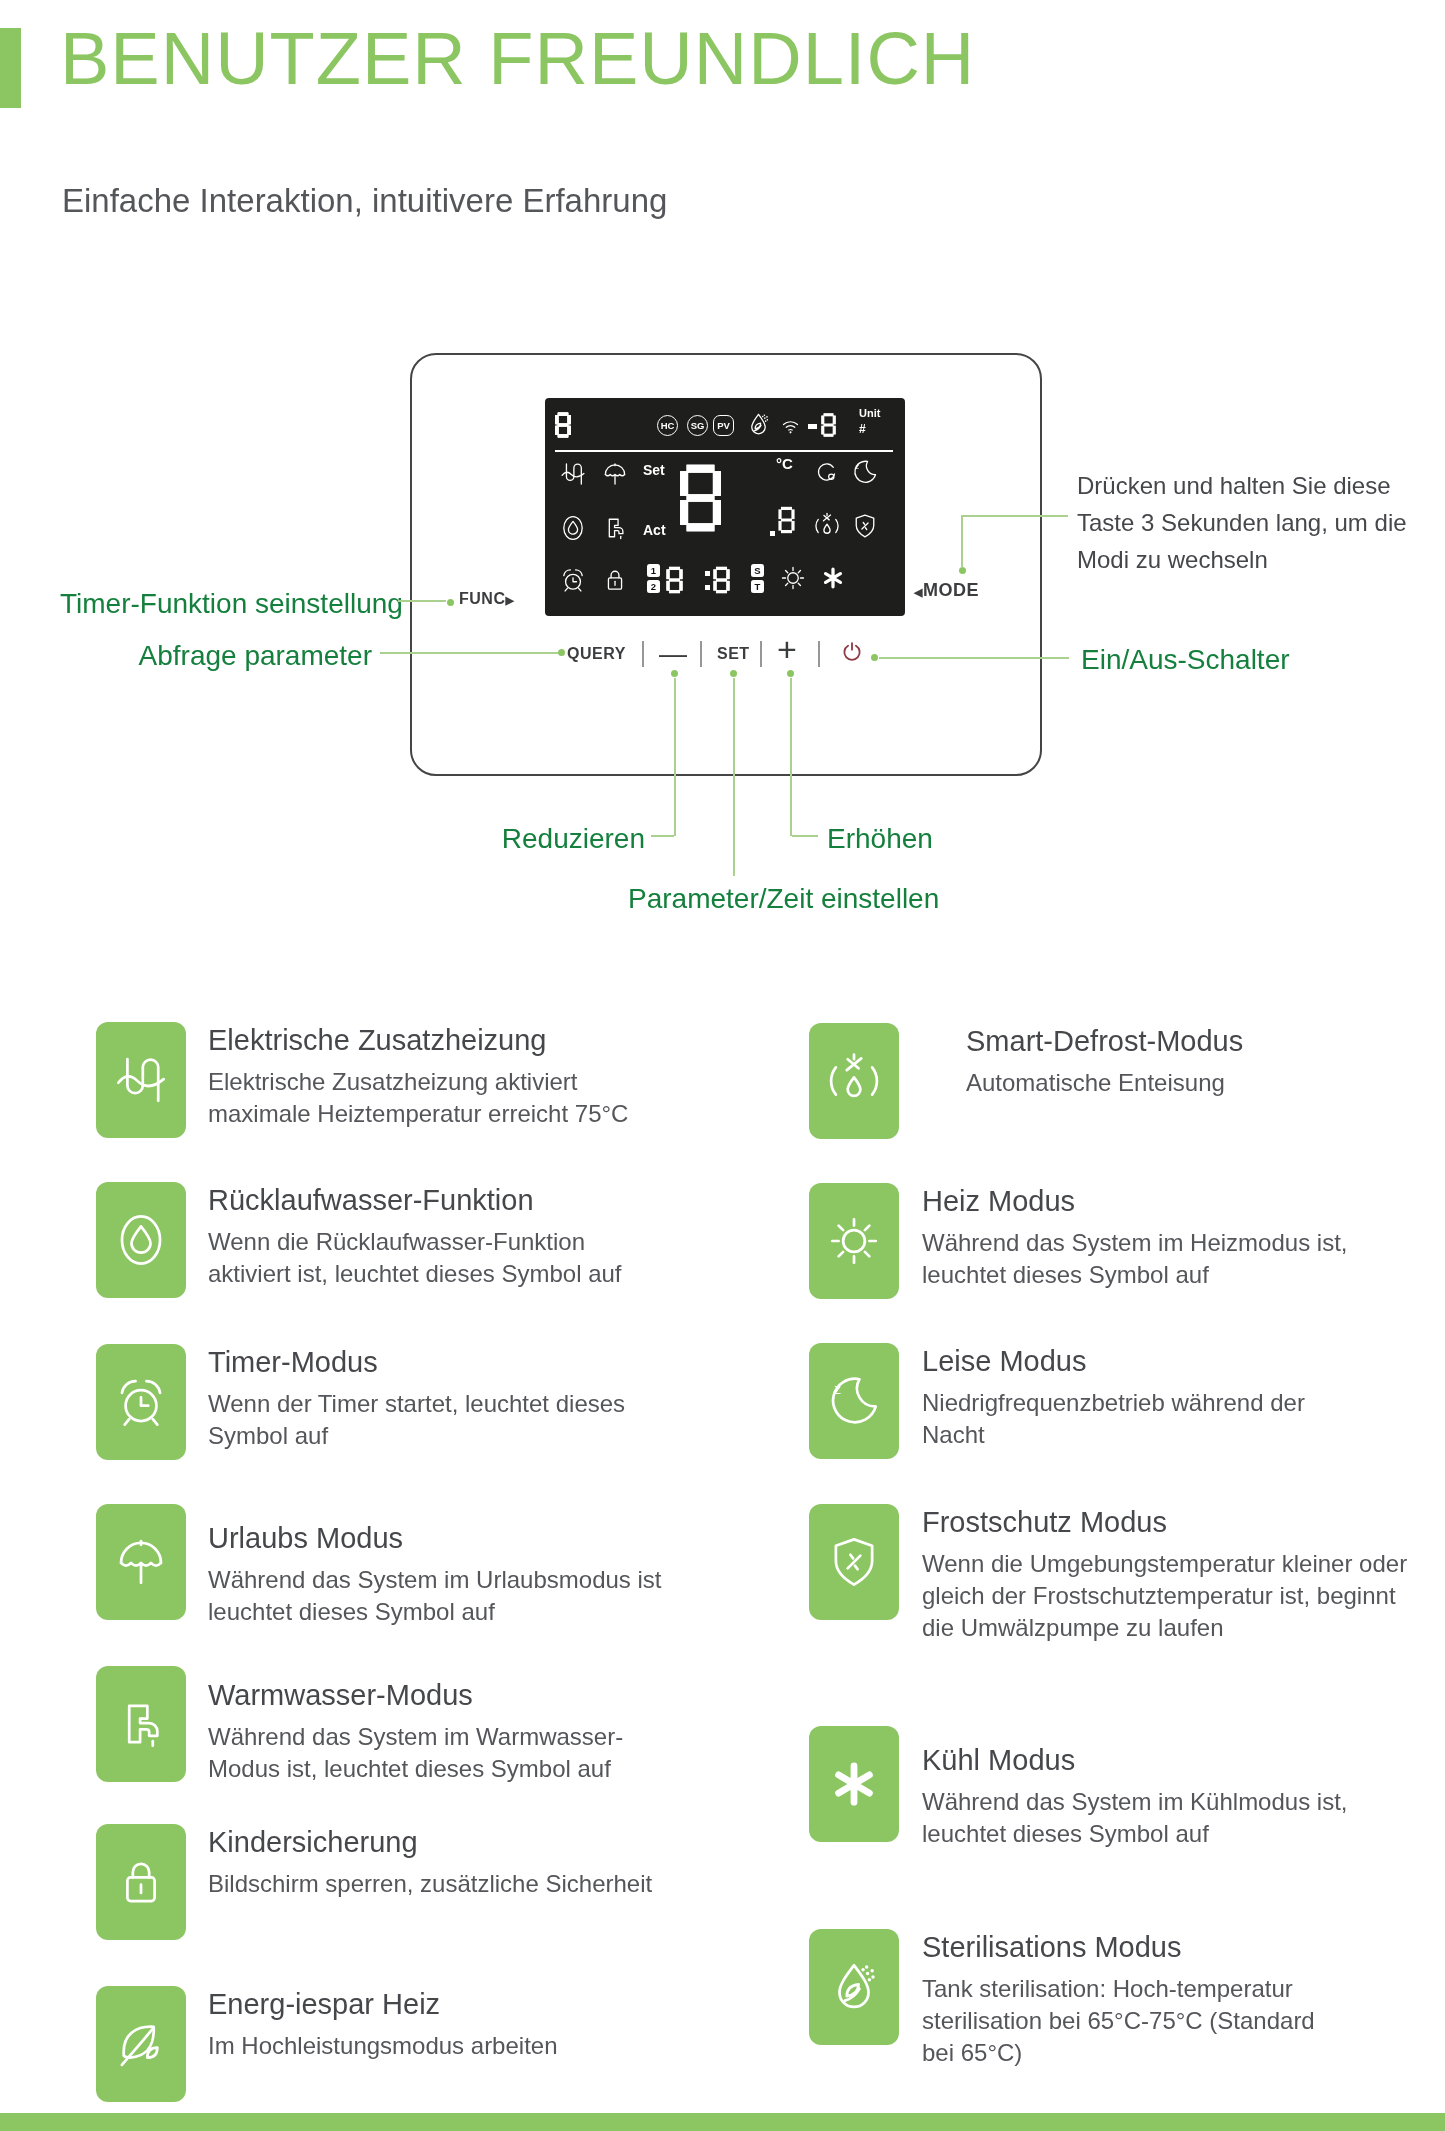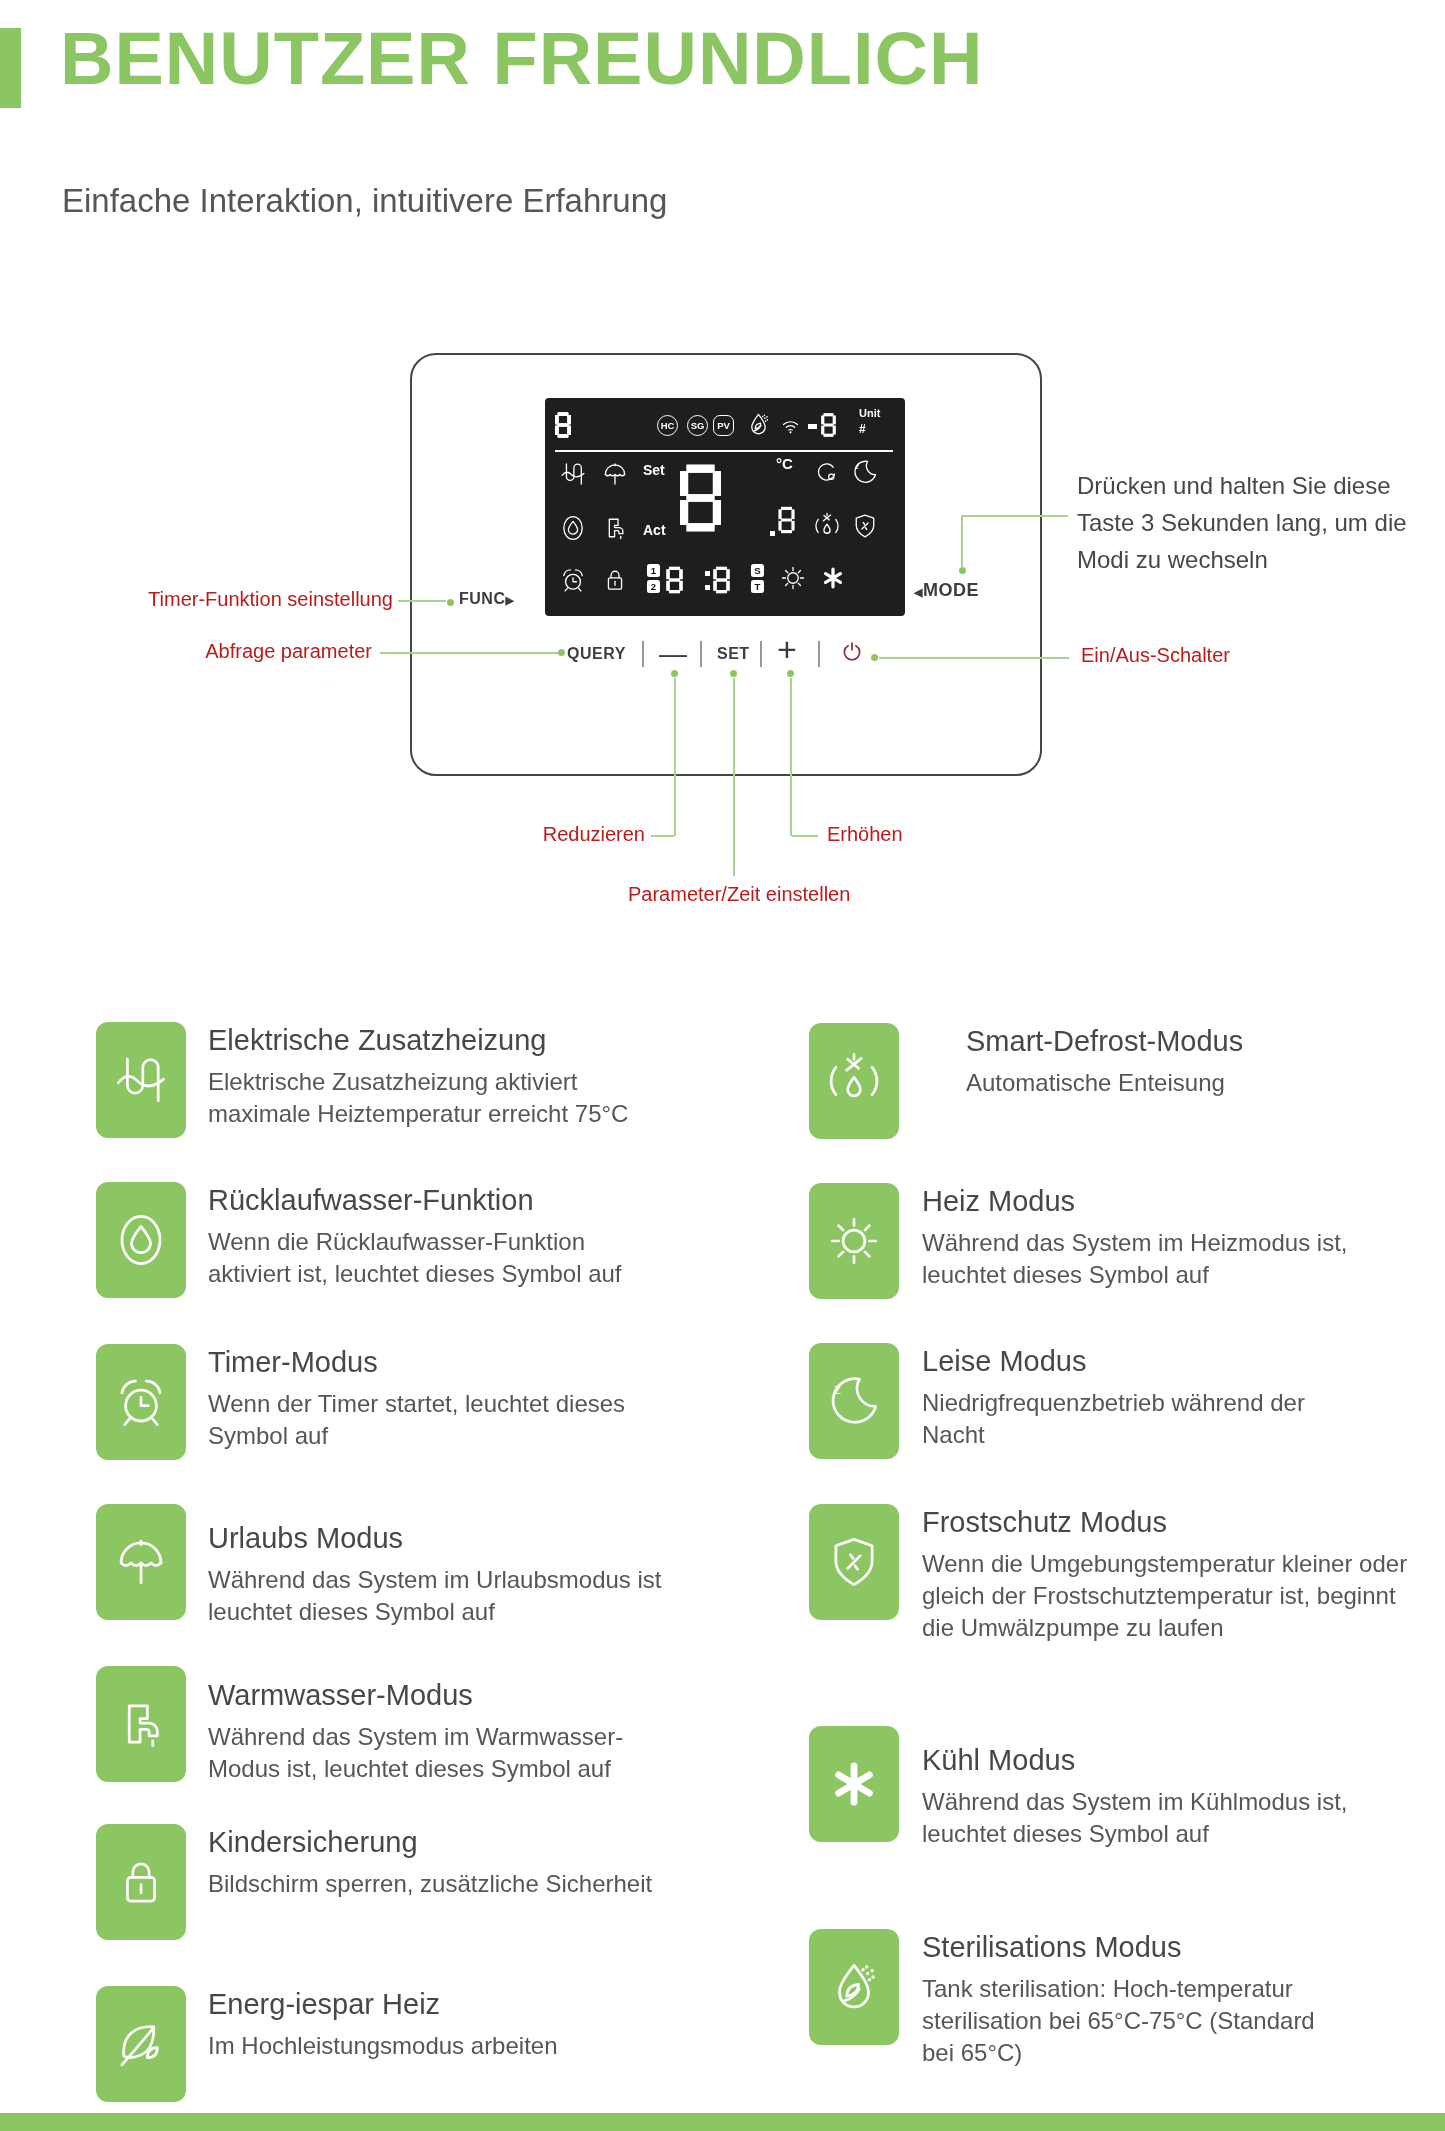--- a/index.html
+++ b/index.html
@@ -8,7 +8,7 @@
   .abs{position:absolute;}
   
   .accent-bar{left:0;top:28px;width:21px;height:80px;background:#8CC662;}
-  .title{left:60px;top:16px;font-size:74px;font-weight:700;letter-spacing:1px;color:#8CC662;white-space:nowrap;}
+  .title{left:60px;top:16px;font-size:74px;font-weight:400;letter-spacing:1px;color:#8CC662;white-space:nowrap;}
   .subtitle{left:62px;top:182px;font-size:33px;color:#55565A;white-space:nowrap;}
   
   .panel{left:410px;top:353px;width:628px;height:419px;border:2px solid #454545;border-radius:26px;background:#fff;}

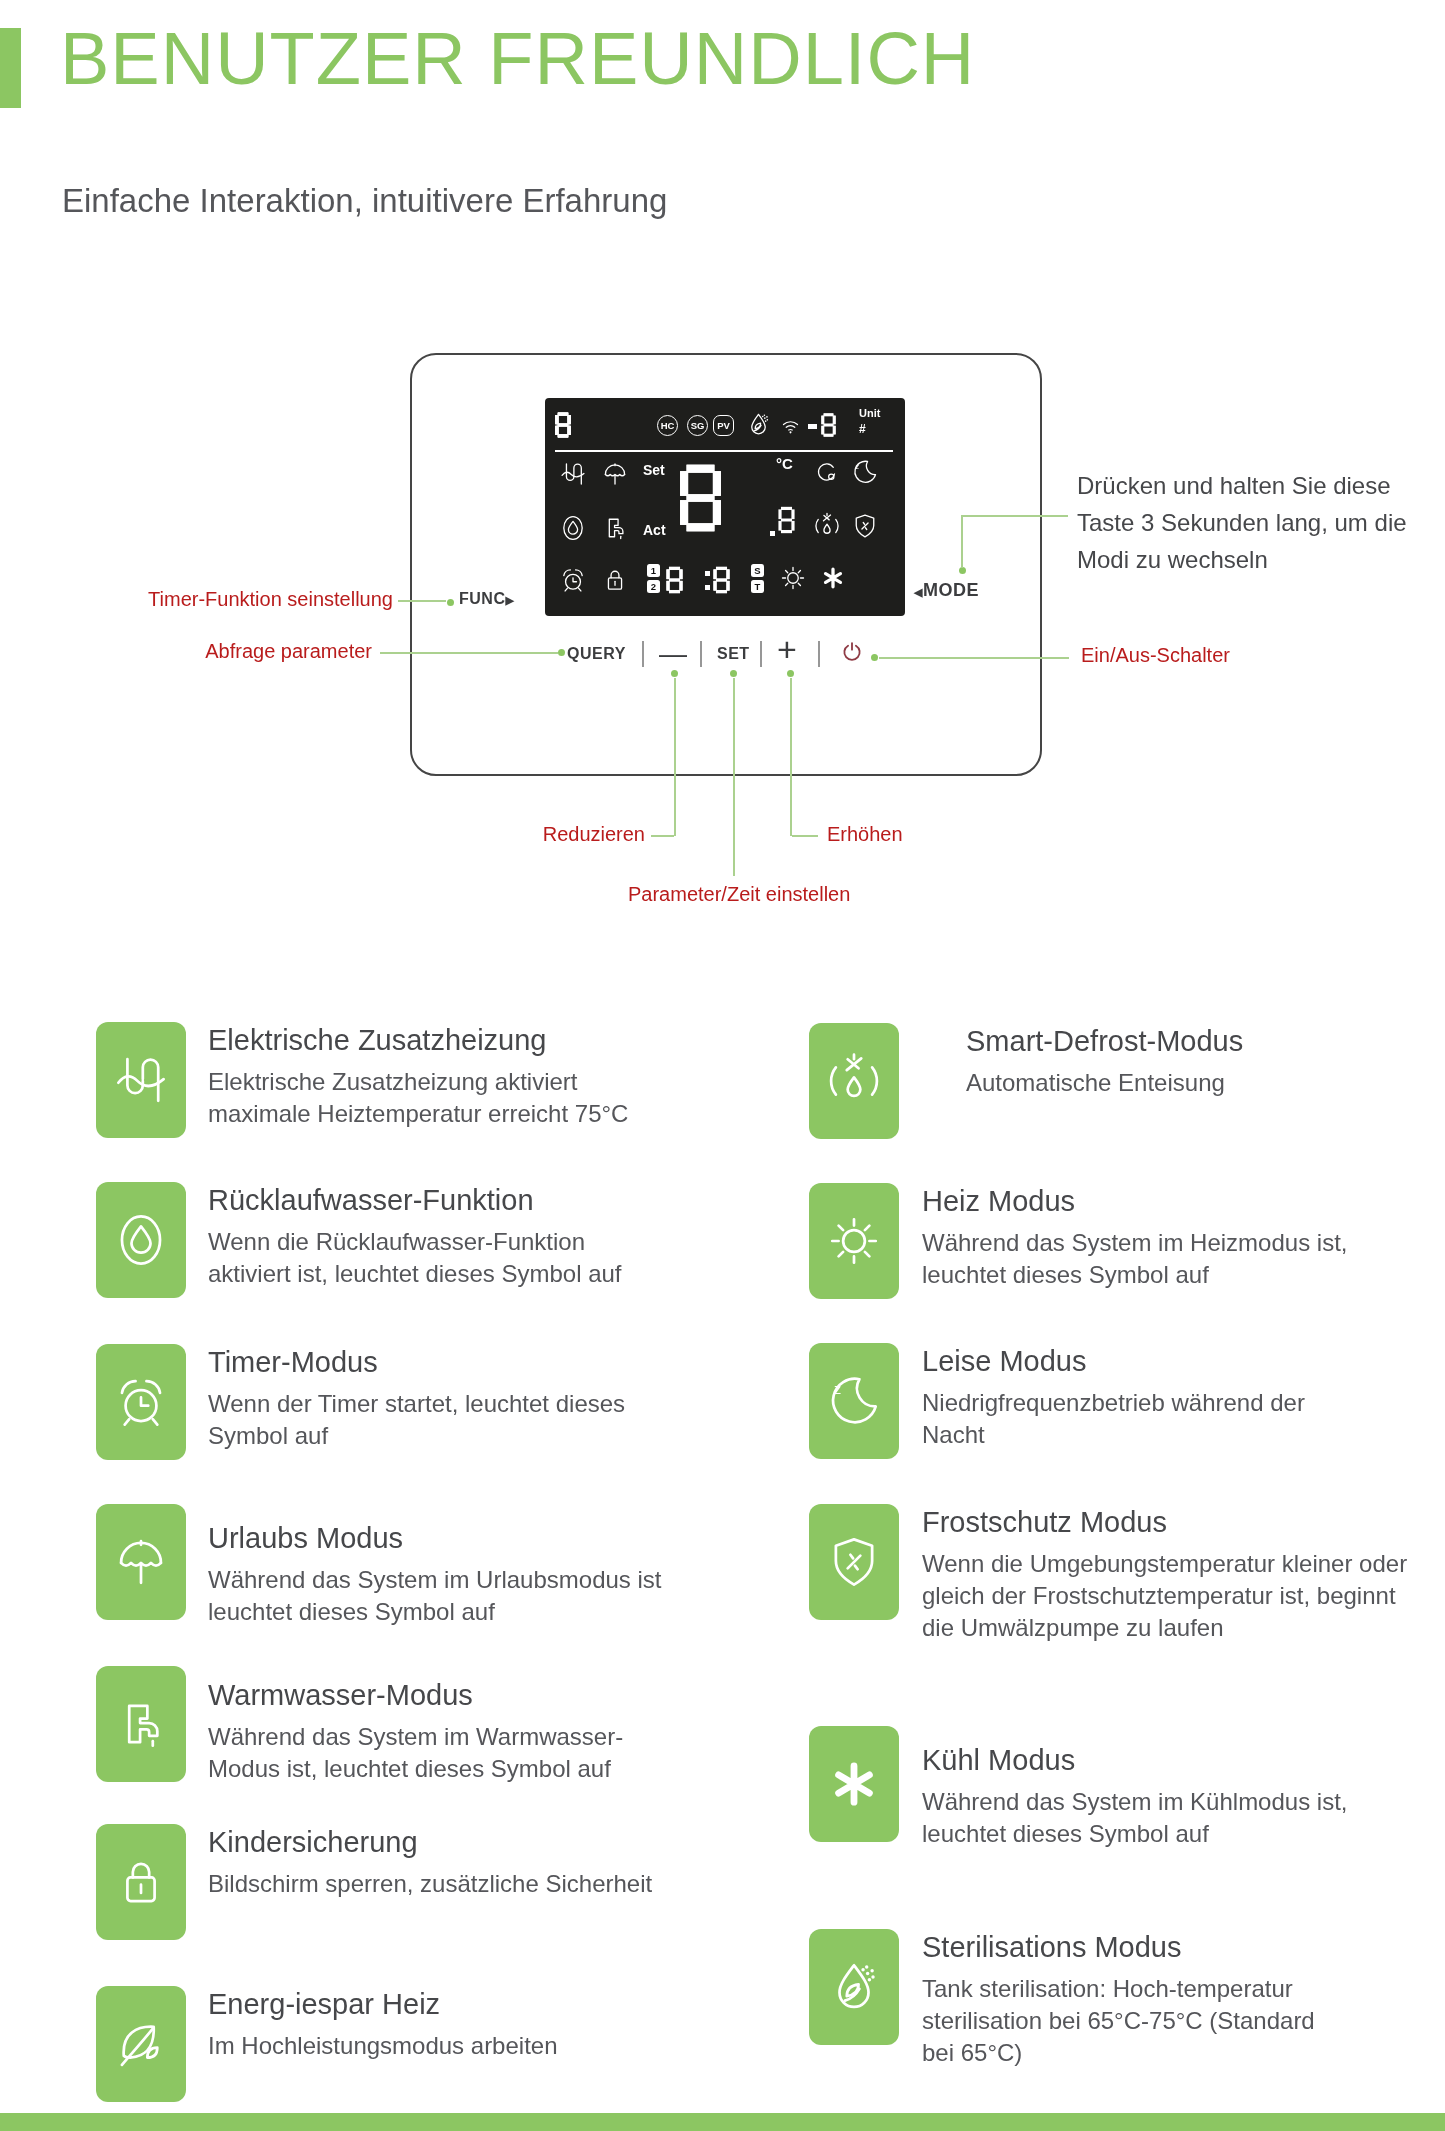--- a/index.html
+++ b/index.html
@@ -33,7 +33,7 @@
   svg.power{stroke:#8F3B45;fill:none;stroke-width:4.2;stroke-linecap:round;cursor:pointer;}
   .tri{font-size:11px;color:#3C3D3F;}
   
-  .ann{font-size:20px;color:#b91c1c;white-space:nowrap;}
+  .ann{font-size:28px;color:#15803d;white-space:nowrap;}
   .ann-block{font-size:24px;color:#46474A;line-height:37px;}
   .gline{background:#ABD18F;}
   .gdot{width:7px;height:7px;border-radius:50%;background:#8CC662;}

